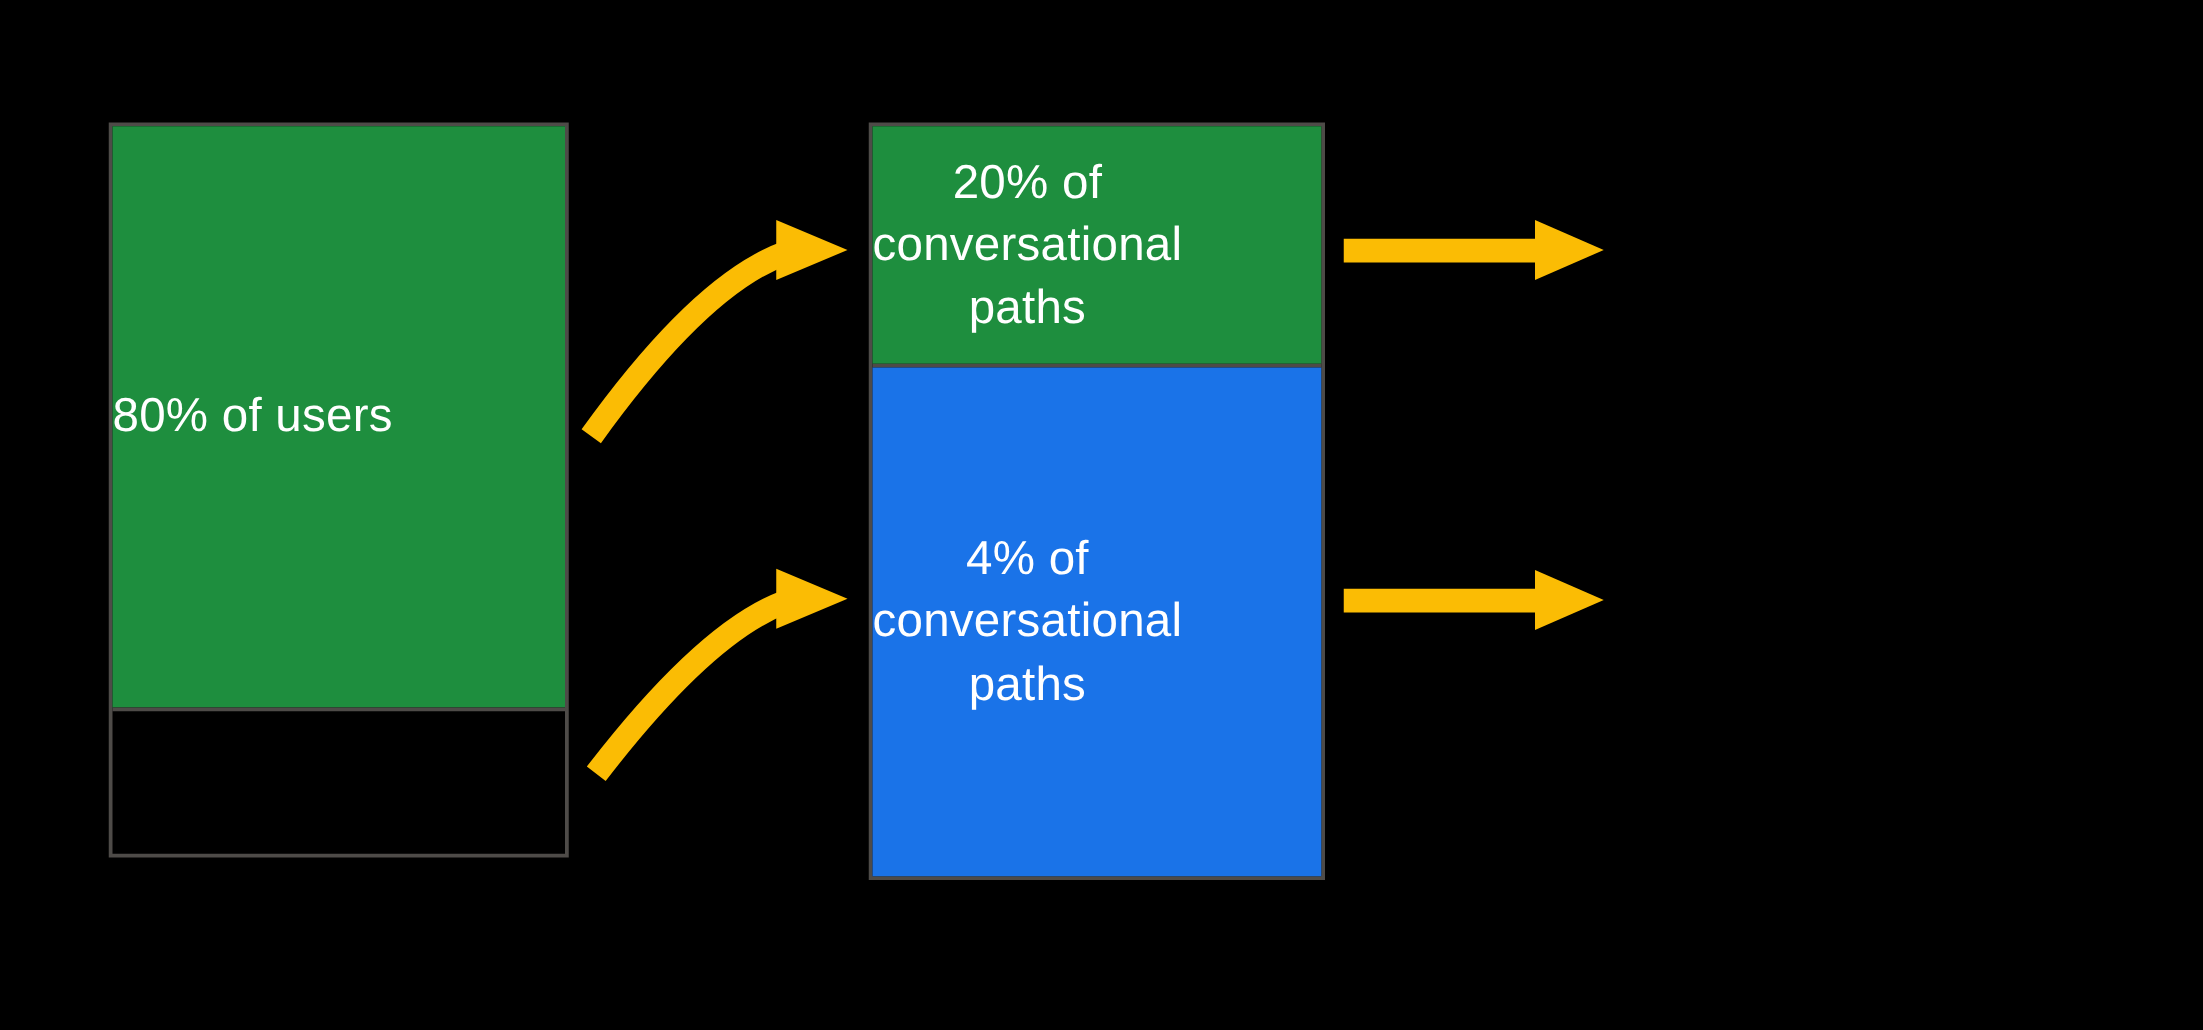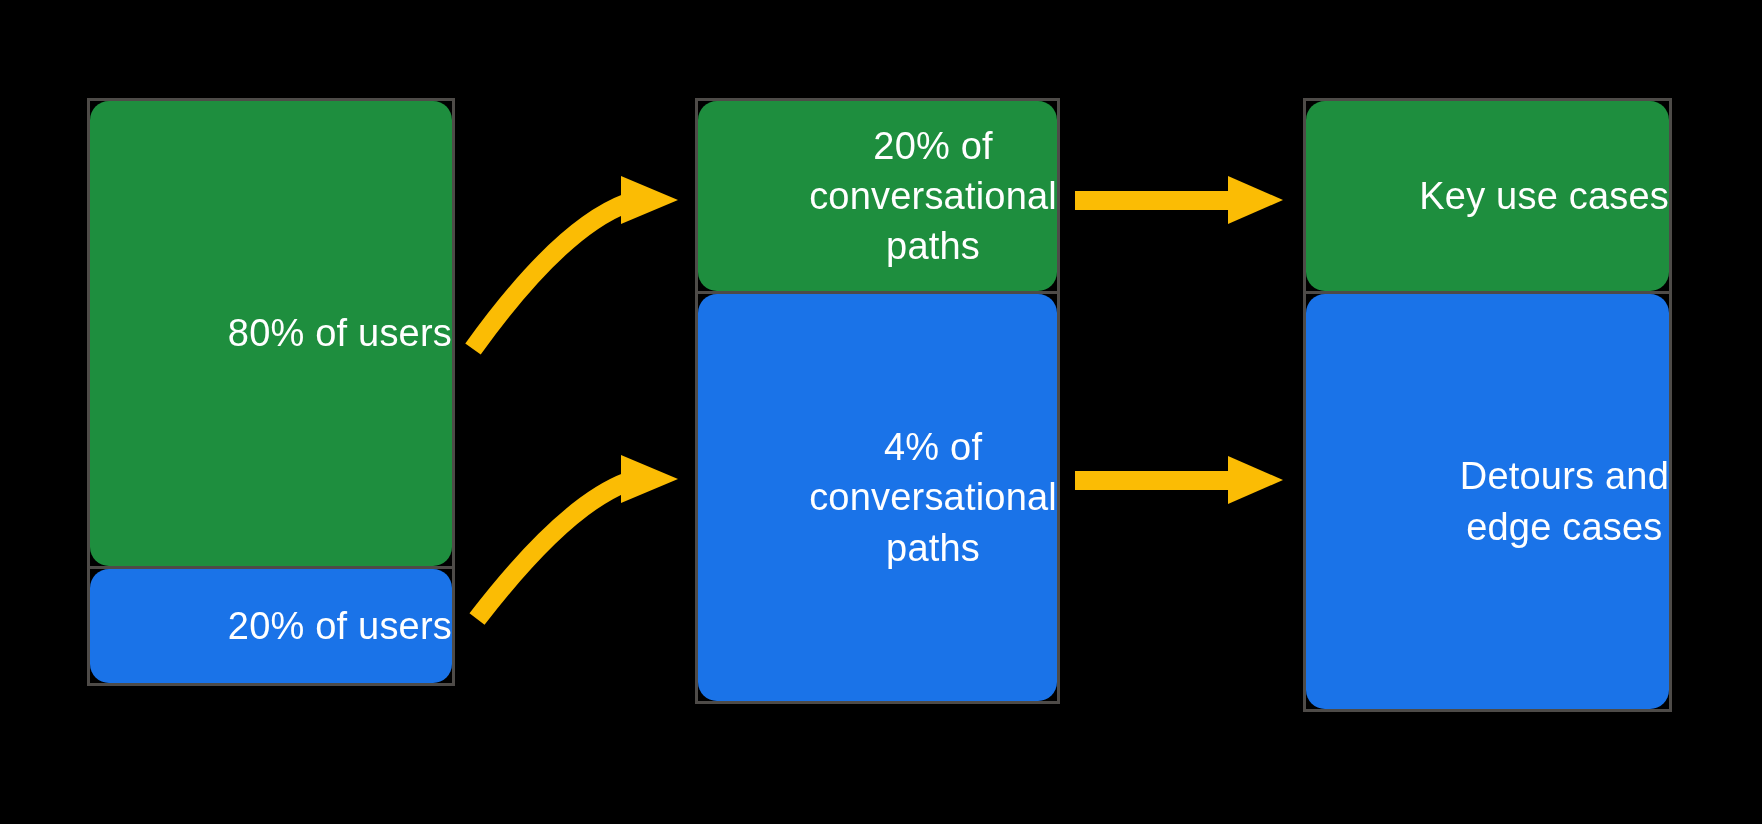--- a/index.html
+++ b/index.html
@@ -43,9 +43,8 @@
   .seg {
     display: flex;
     align-items: center;
-    justify-content: flex-end;
+    justify-content: flex-start;
     text-align: center;
-    border-radius: 19px;
   }
   .seg-green { background: var(--color-green, #1E8E3E); }
   .seg-blue  { background: var(--color-blue, #1A73E8); flex: 1 1 auto; }

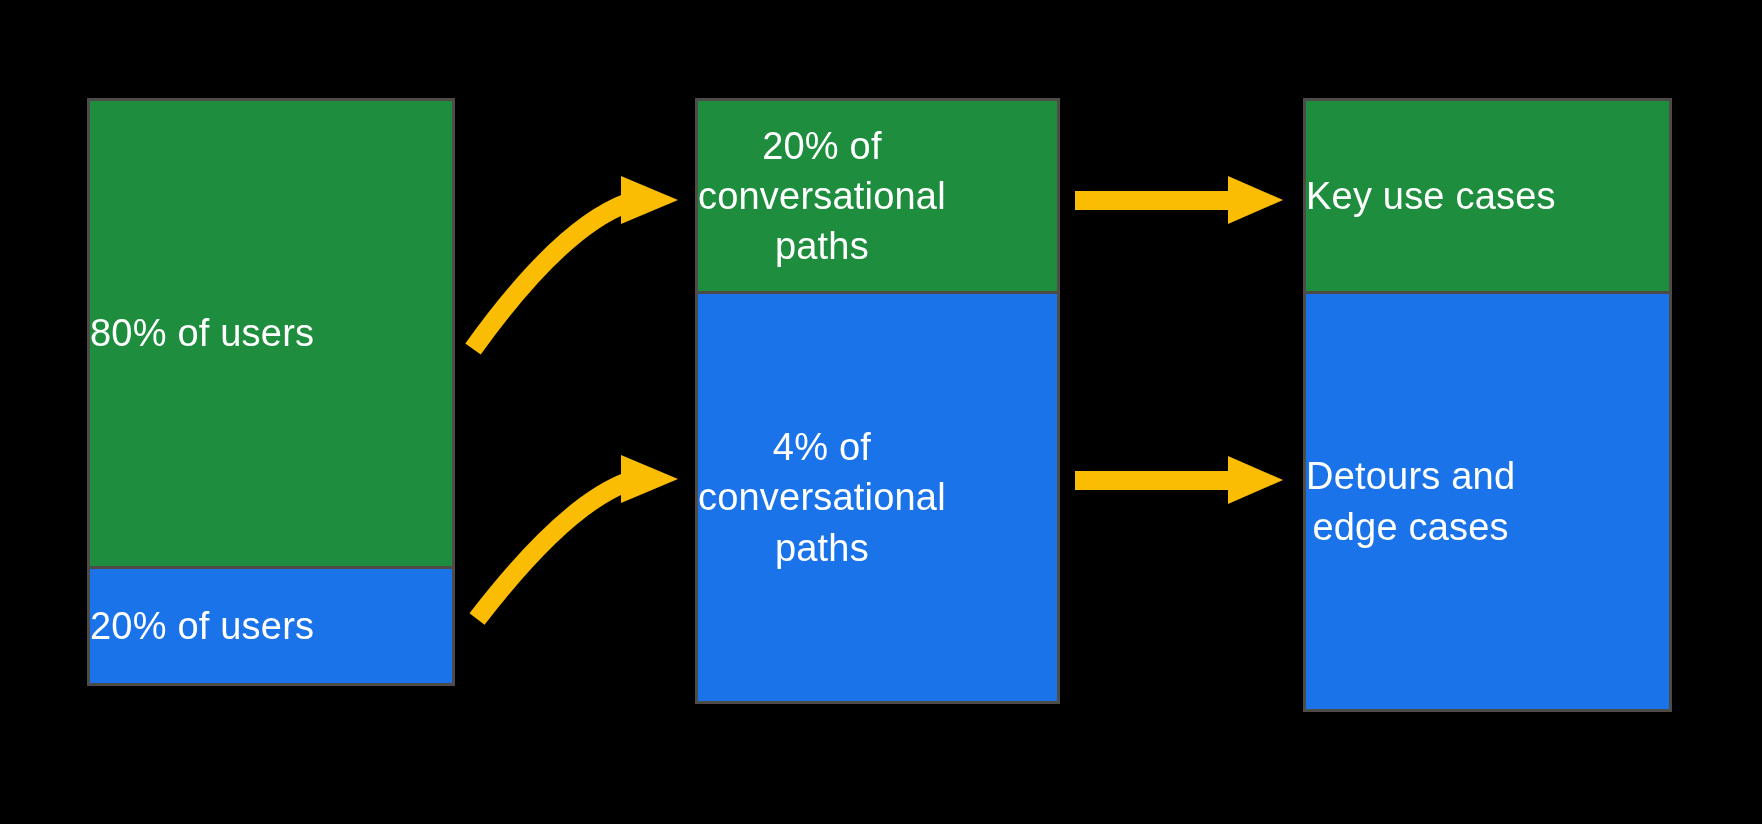--- a/index.html
+++ b/index.html
@@ -113,16 +113,6 @@
     </div>
   </div>
 
-  <div class="bar bar-right">
-    <div class="seg seg-green">
-      <span class="seg-label">Key use cases</span>
-    </div>
-    <div class="seg-divider"></div>
-    <div class="seg seg-blue">
-      <span class="seg-label">Detours and
-edge cases</span>
-    </div>
-  </div>
 
 </div>
 

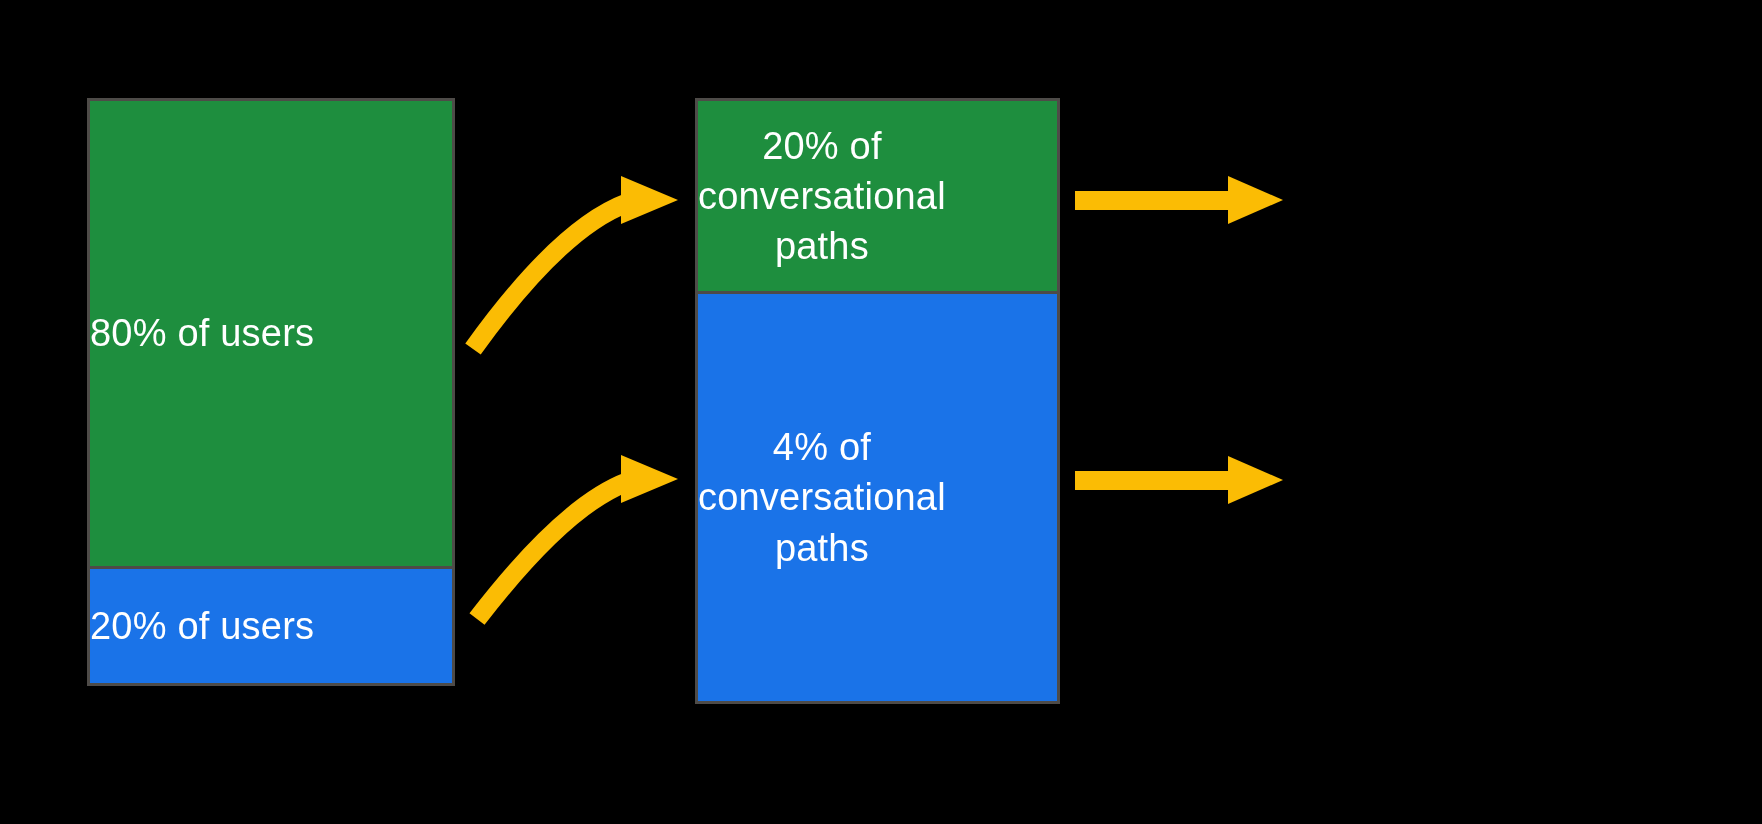--- a/index.html
+++ b/index.html
@@ -94,9 +94,6 @@
       <span class="seg-label">80% of users</span>
     </div>
     <div class="seg-divider"></div>
-    <div class="seg seg-blue">
-      <span class="seg-label">20% of users</span>
-    </div>
   </div>
 
   <div class="bar bar-middle">

